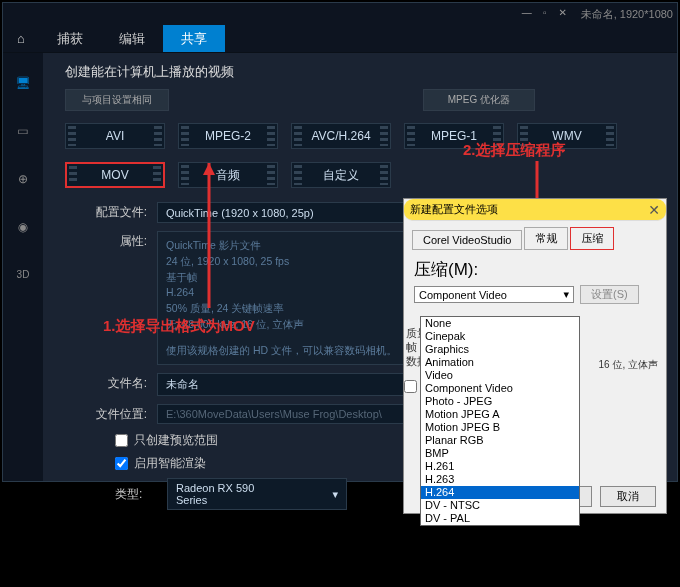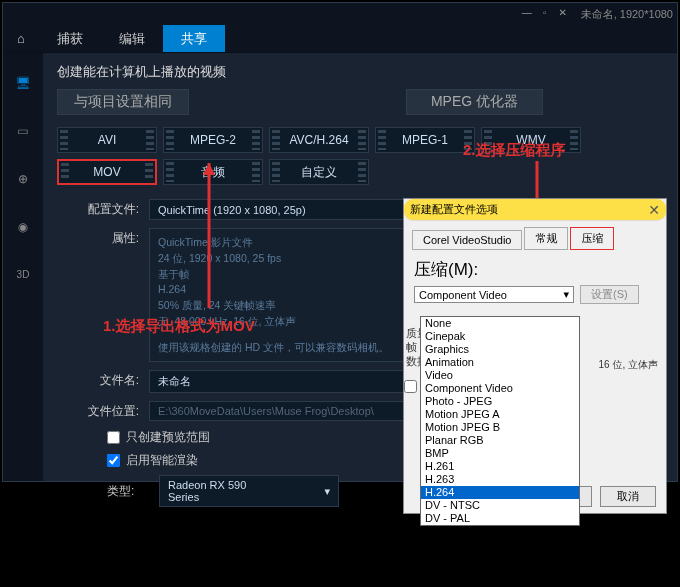--- a/index.html
+++ b/index.html
@@ -16,7 +16,7 @@
 .sidebar { width: 40px; background: #0d1420; display: flex; flex-direction: column; align-items: center; padding-top: 20px; gap: 28px; }
 .side-icon { width: 20px; height: 20px; color: #888; cursor: pointer; text-align: center; line-height: 20px; }
 .side-icon.active { color: #0080d0; }
-.main { flex: 1; padding: 10px 14px; position: relative; }
+.main { flex: 1; padding: 10px 22px; position: relative; }
 .heading { font-size: 13px; color: #ddd; margin-bottom: 8px; }
 .top-row { display: flex; gap: 6px; margin-bottom: 12px; }
 .grey-btn { background: #26323f; border: 1px solid #303c4a; padding: 3px 16px; color: #aaa; font-size: 14px; cursor: pointer; }

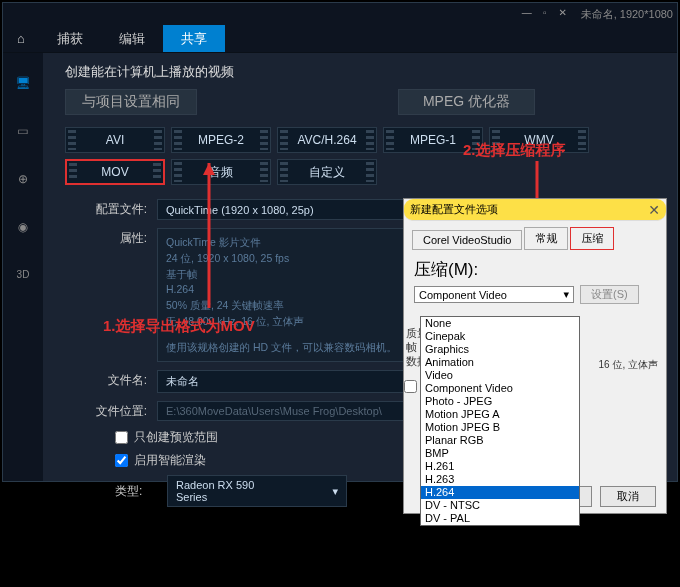--- a/index.html
+++ b/index.html
@@ -19,7 +19,7 @@
 .main { flex: 1; padding: 10px 22px; position: relative; }
 .heading { font-size: 13px; color: #ddd; margin-bottom: 8px; }
 .top-row { display: flex; gap: 6px; margin-bottom: 12px; }
-.grey-btn { background: #26323f; border: 1px solid #303c4a; padding: 3px 16px; color: #aaa; font-size: 14px; cursor: pointer; }
+.grey-btn { background: #26323f; border: 1px solid #303c4a; padding: 3px 16px; color: #aaa; font-size: 10px; cursor: pointer; }
 .grey-btn.wide { padding: 3px 24px; }
 .format-grid { display: flex; flex-wrap: wrap; gap: 6px; margin-bottom: 14px; }
 .format-btn { width: 100px; height: 26px; background: #0d1a28; border: 1px solid #2a3a4a; color: #cde; display: flex; align-items: center; justify-content: center; cursor: pointer; position: relative; font-size: 12px; }

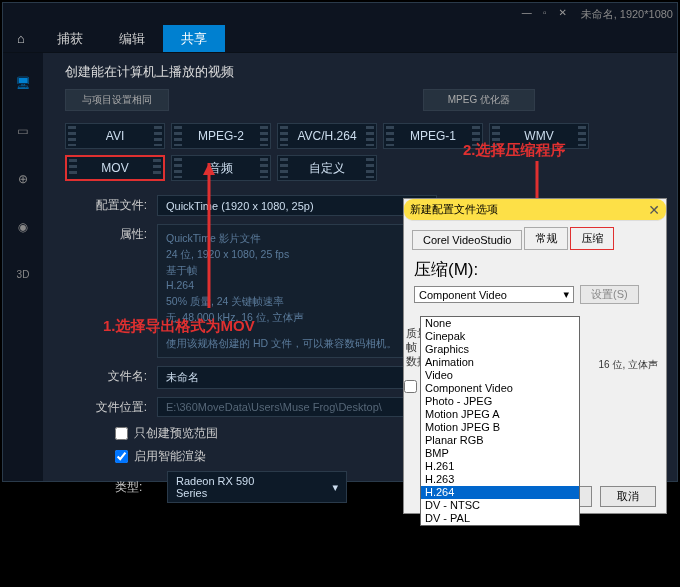--- a/index.html
+++ b/index.html
@@ -21,7 +21,7 @@
 .top-row { display: flex; gap: 6px; margin-bottom: 12px; }
 .grey-btn { background: #26323f; border: 1px solid #303c4a; padding: 3px 16px; color: #aaa; font-size: 10px; cursor: pointer; }
 .grey-btn.wide { padding: 3px 24px; }
-.format-grid { display: flex; flex-wrap: wrap; gap: 6px; margin-bottom: 14px; }
+.format-grid { display: flex; flex-wrap: wrap; gap: 13px; margin-bottom: 14px; }
 .format-btn { width: 100px; height: 26px; background: #0d1a28; border: 1px solid #2a3a4a; color: #cde; display: flex; align-items: center; justify-content: center; cursor: pointer; position: relative; font-size: 12px; }
 .format-btn::before, .format-btn::after { content: ''; position: absolute; top: 2px; bottom: 2px; width: 8px; background: repeating-linear-gradient(to bottom, #334455 0 3px, transparent 3px 6px); }
 .format-btn::before { left: 2px; }

